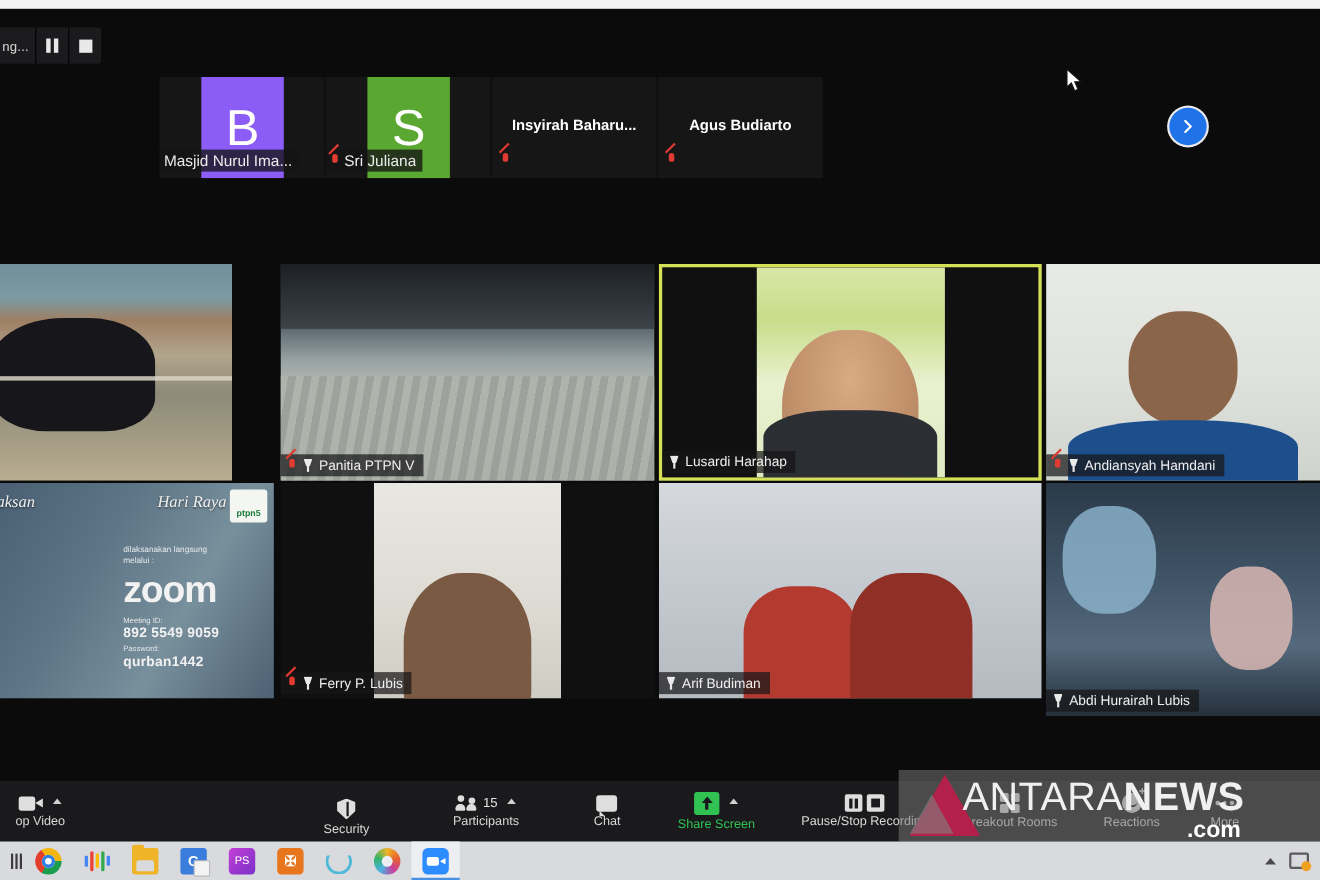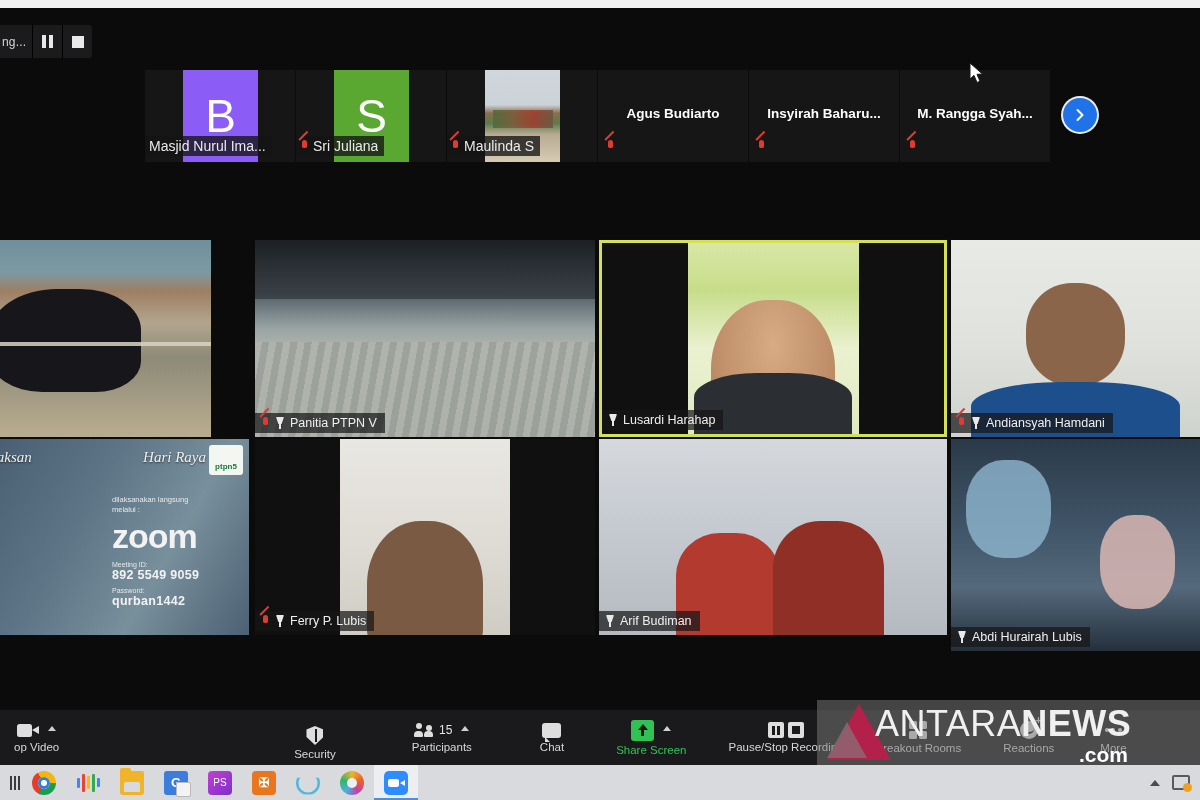--- a/index.html
+++ b/index.html
@@ -602,14 +602,14 @@
     </div>
 
     <div class="thumb">
-      <div class="thumb-center-name">Agus Budiarto</div>
+      <div class="thumb-center-name">Insyirah  Baharu...</div>
       <div class="thumb-name-empty">
         <i class="mic-off"></i>
       </div>
     </div>
 
     <div class="thumb">
-      <div class="thumb-center-name">Insyirah  Baharu...</div>
+      <div class="thumb-center-name">Agus Budiarto</div>
       <div class="thumb-name-empty">
         <i class="mic-off"></i>
       </div>

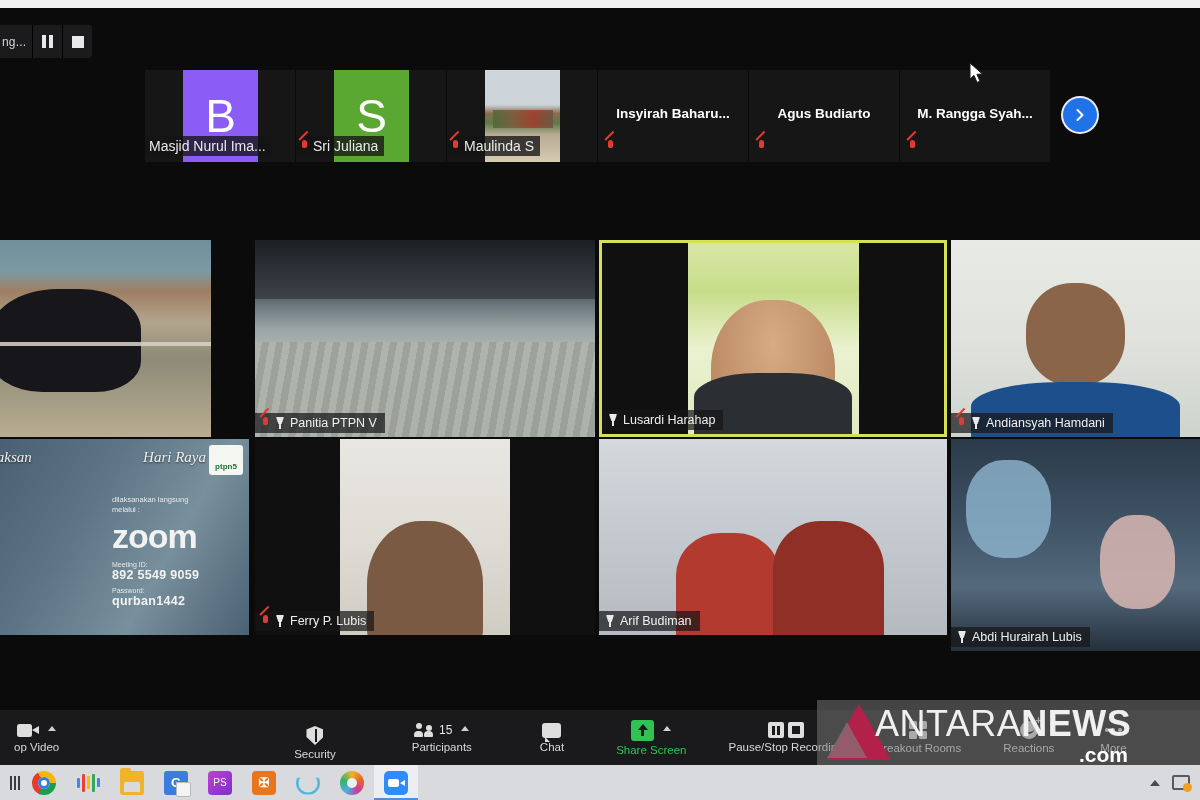--- a/index.html
+++ b/index.html
@@ -615,12 +615,6 @@
       </div>
     </div>
 
-    <div class="thumb">
-      <div class="thumb-center-name">M.  Rangga  Syah...</div>
-      <div class="thumb-name-empty">
-        <i class="mic-off"></i>
-      </div>
-    </div>
   </div>
 
   <div class="next-page-btn">

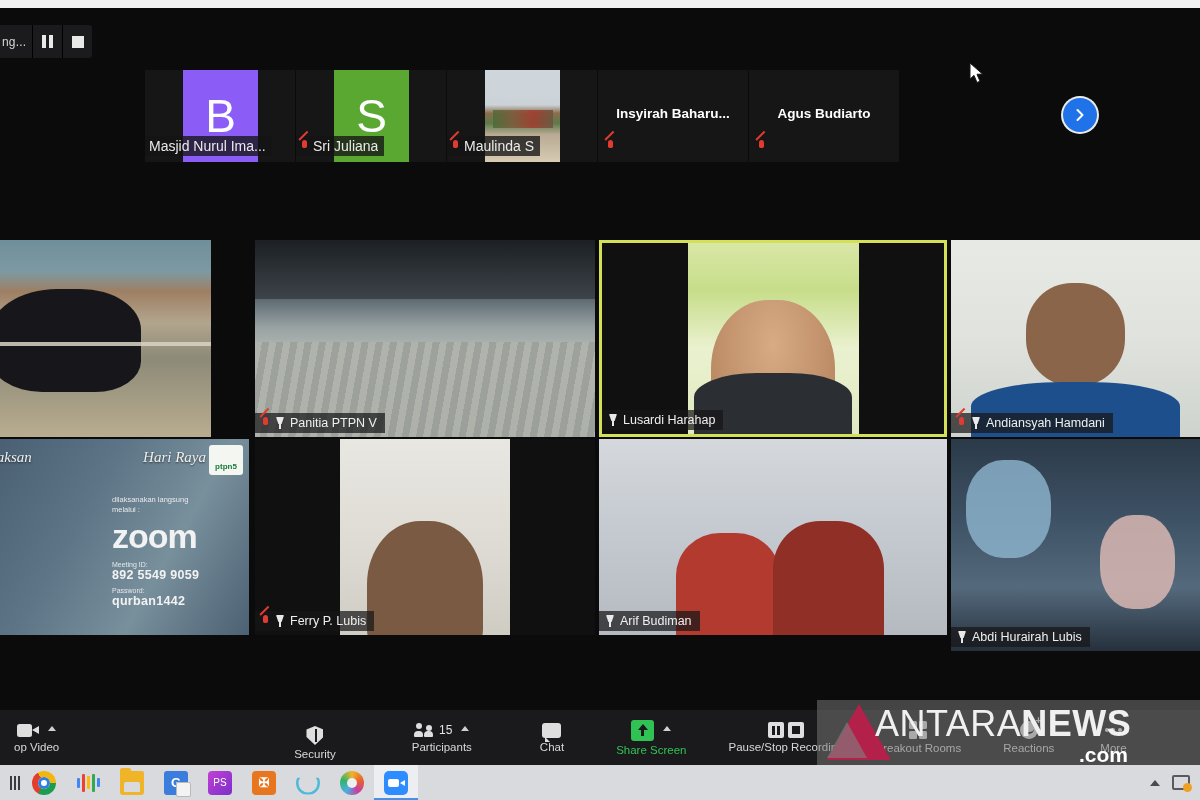--- a/index.html
+++ b/index.html
@@ -593,13 +593,6 @@
       </div>
     </div>
 
-    <div class="thumb">
-      <div class="thumb-photo"></div>
-      <div class="thumb-name">
-        <i class="mic-off"></i>
-        <span>Maulinda S</span>
-      </div>
-    </div>
 
     <div class="thumb">
       <div class="thumb-center-name">Insyirah  Baharu...</div>

